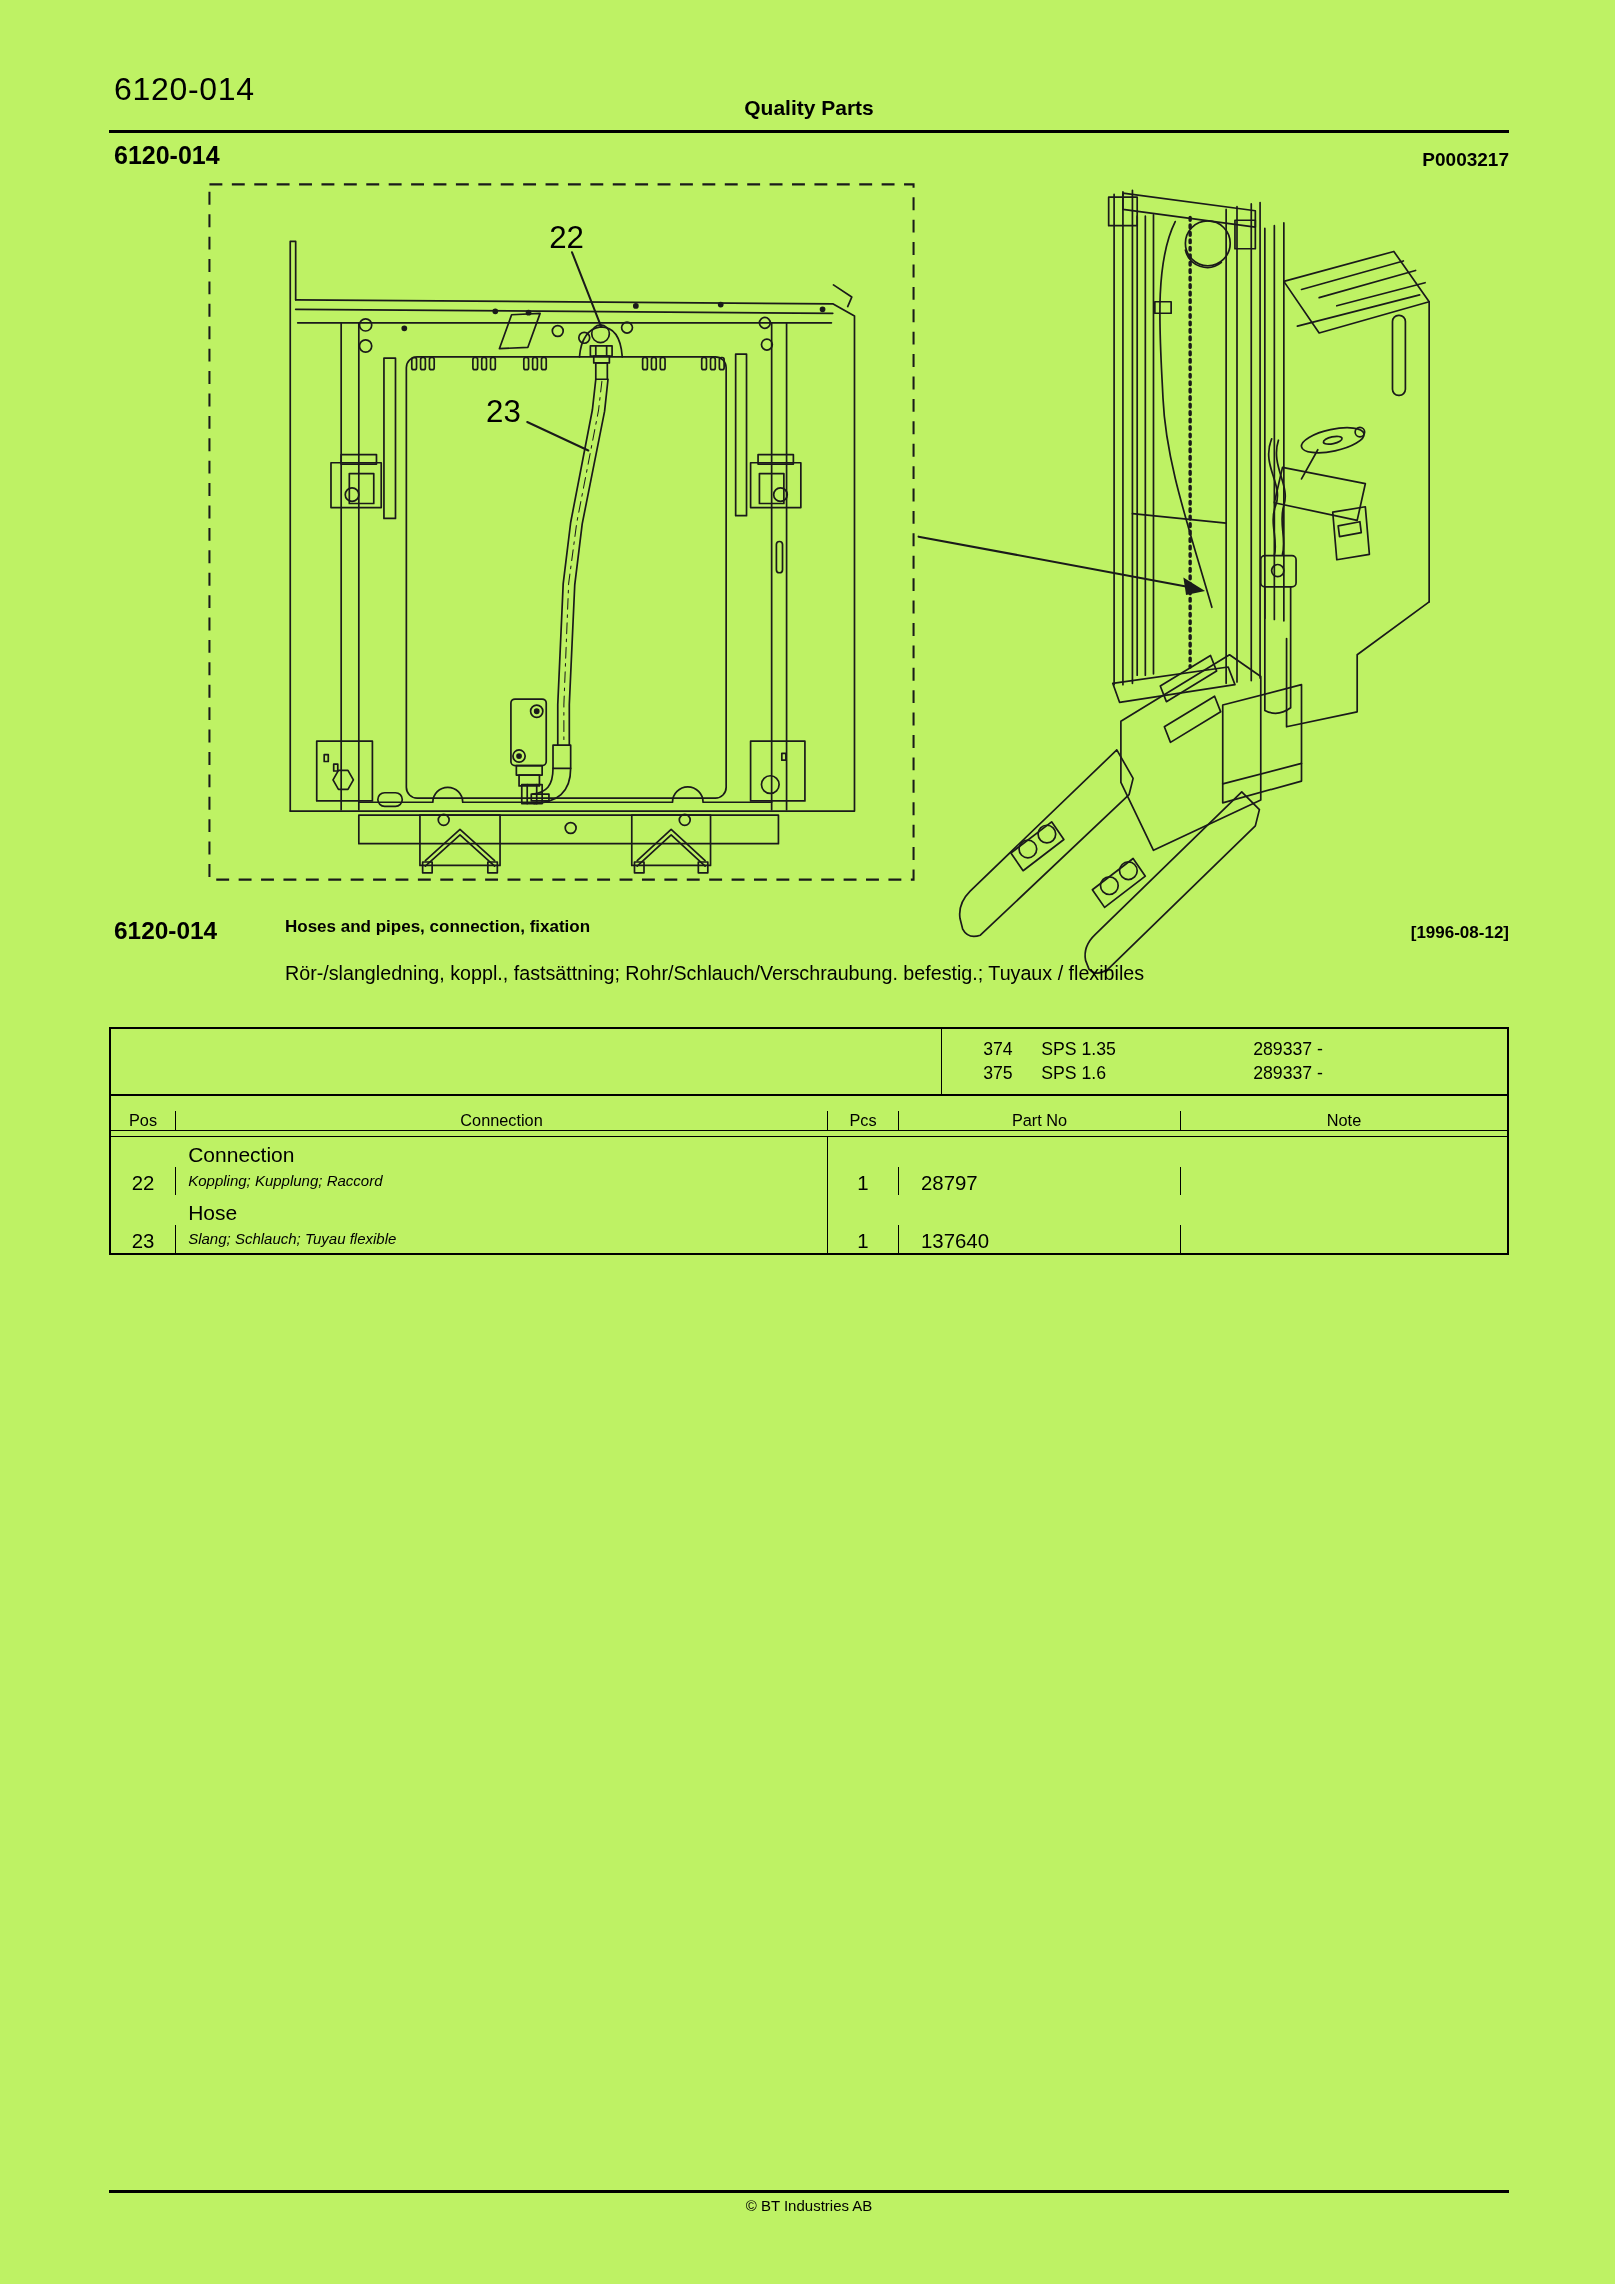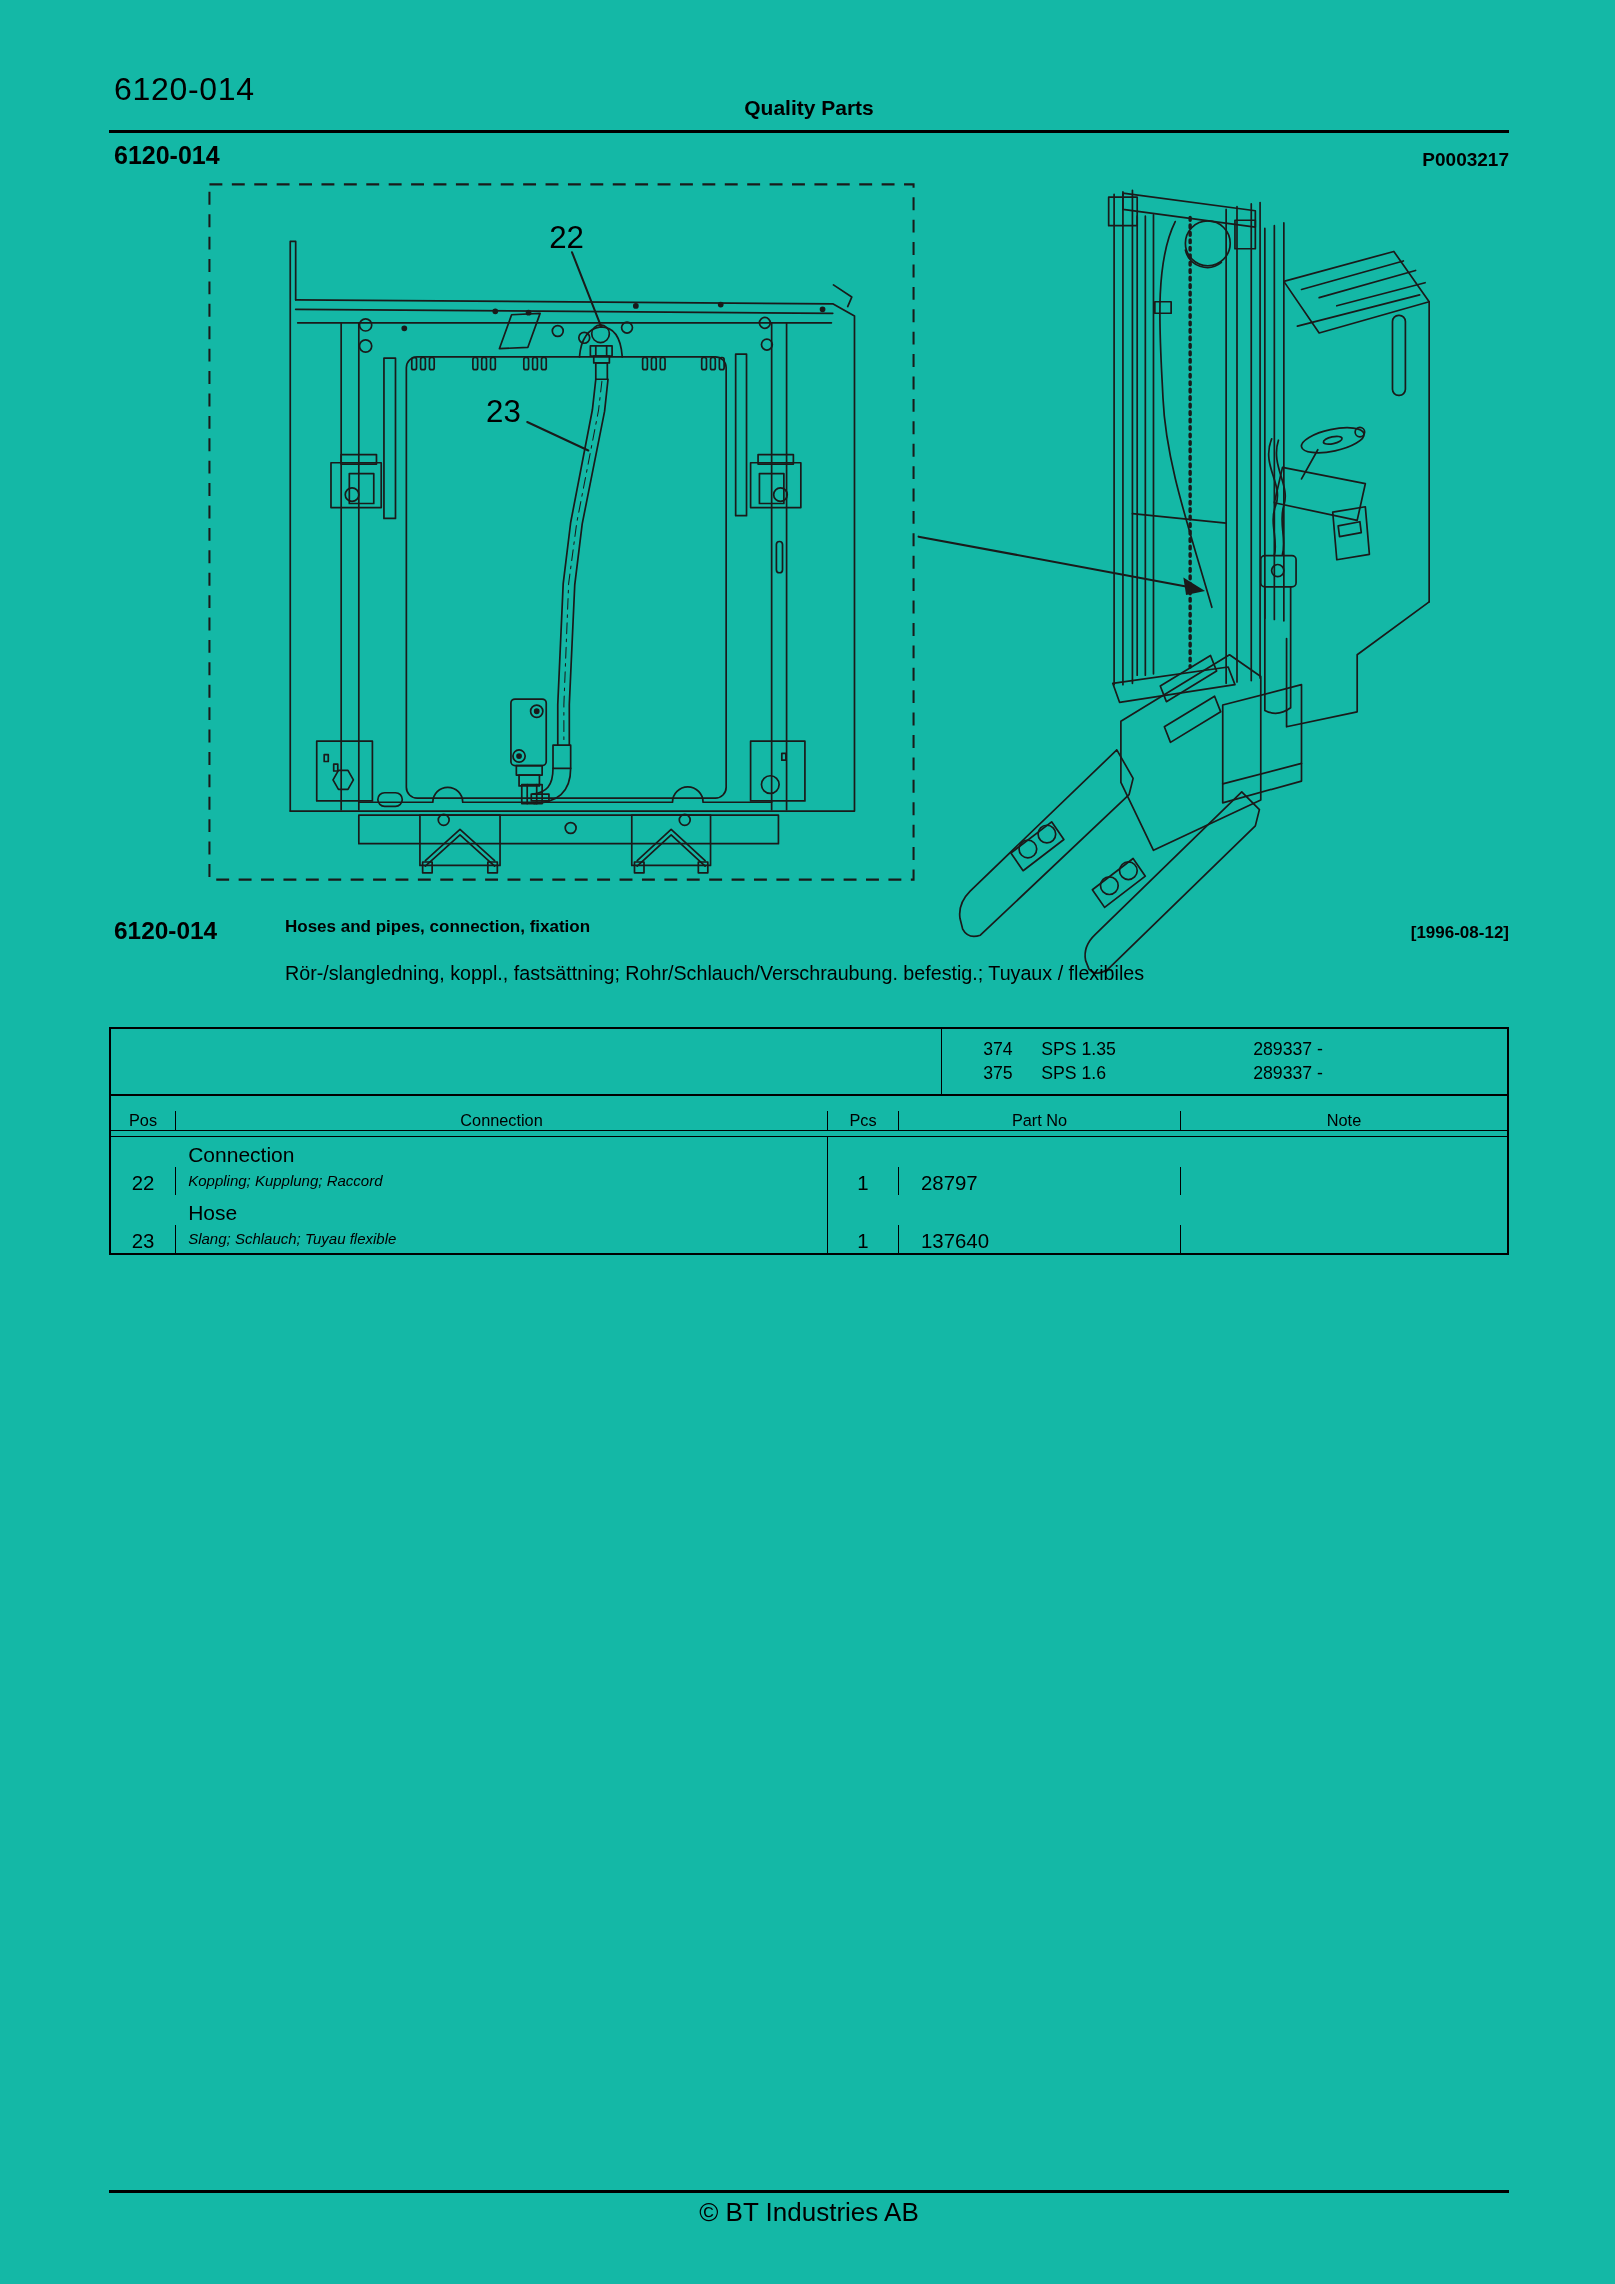--- a/index.html
+++ b/index.html
@@ -6,7 +6,7 @@
   .page{
     position:relative;
     width:1616px;height:2284px;
-    background:#14b8a6;
+    background:#bef264;
     font-family:"Liberation Sans", sans-serif;
     color:#000;
     overflow:hidden;

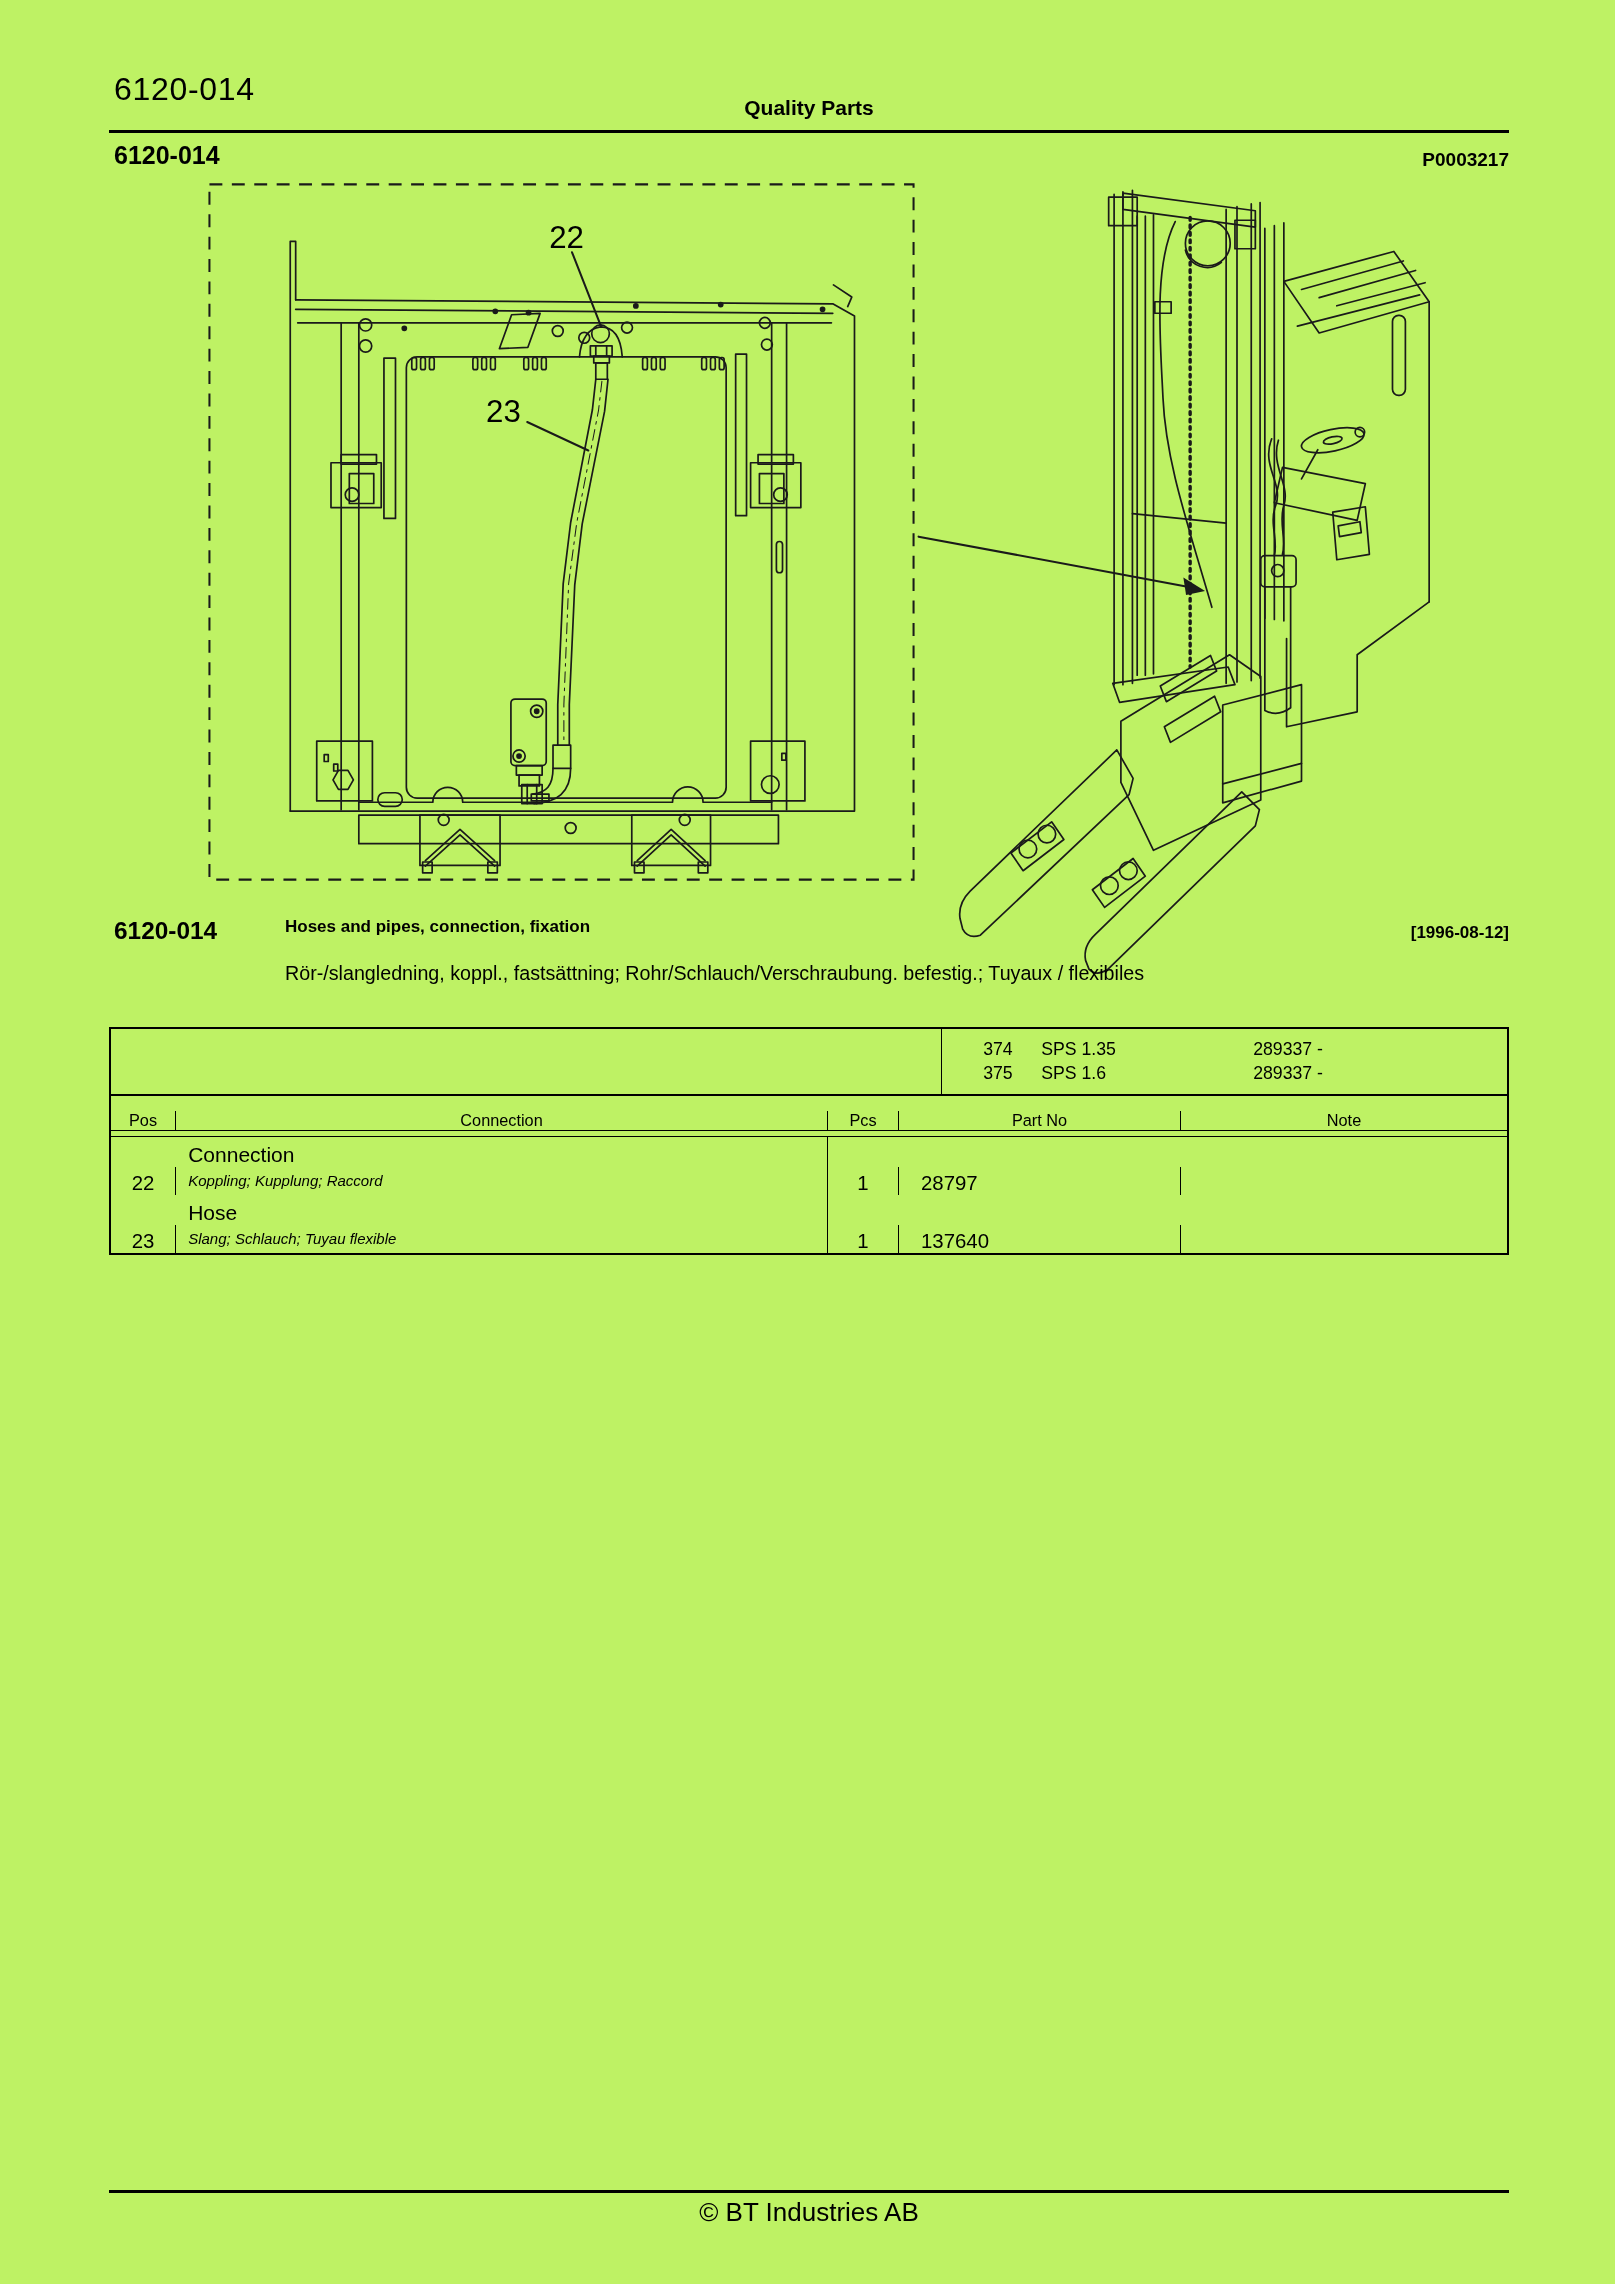--- a/index.html
+++ b/index.html
@@ -53,7 +53,7 @@
   .body-row .part{padding:5.4px 0 0 22px;}
   
   .footer-rule{left:109px;top:2190px;width:1400px;height:2.7px;background:#000;}
-  .footer-text{left:109px;top:2197px;width:1400px;text-align:center;font-size:26px;}
+  .footer-text{left:109px;top:2197px;width:1400px;text-align:center;font-size:15px;}
   svg text{font-family:"Liberation Sans", sans-serif;}
 </style>
 </head>

